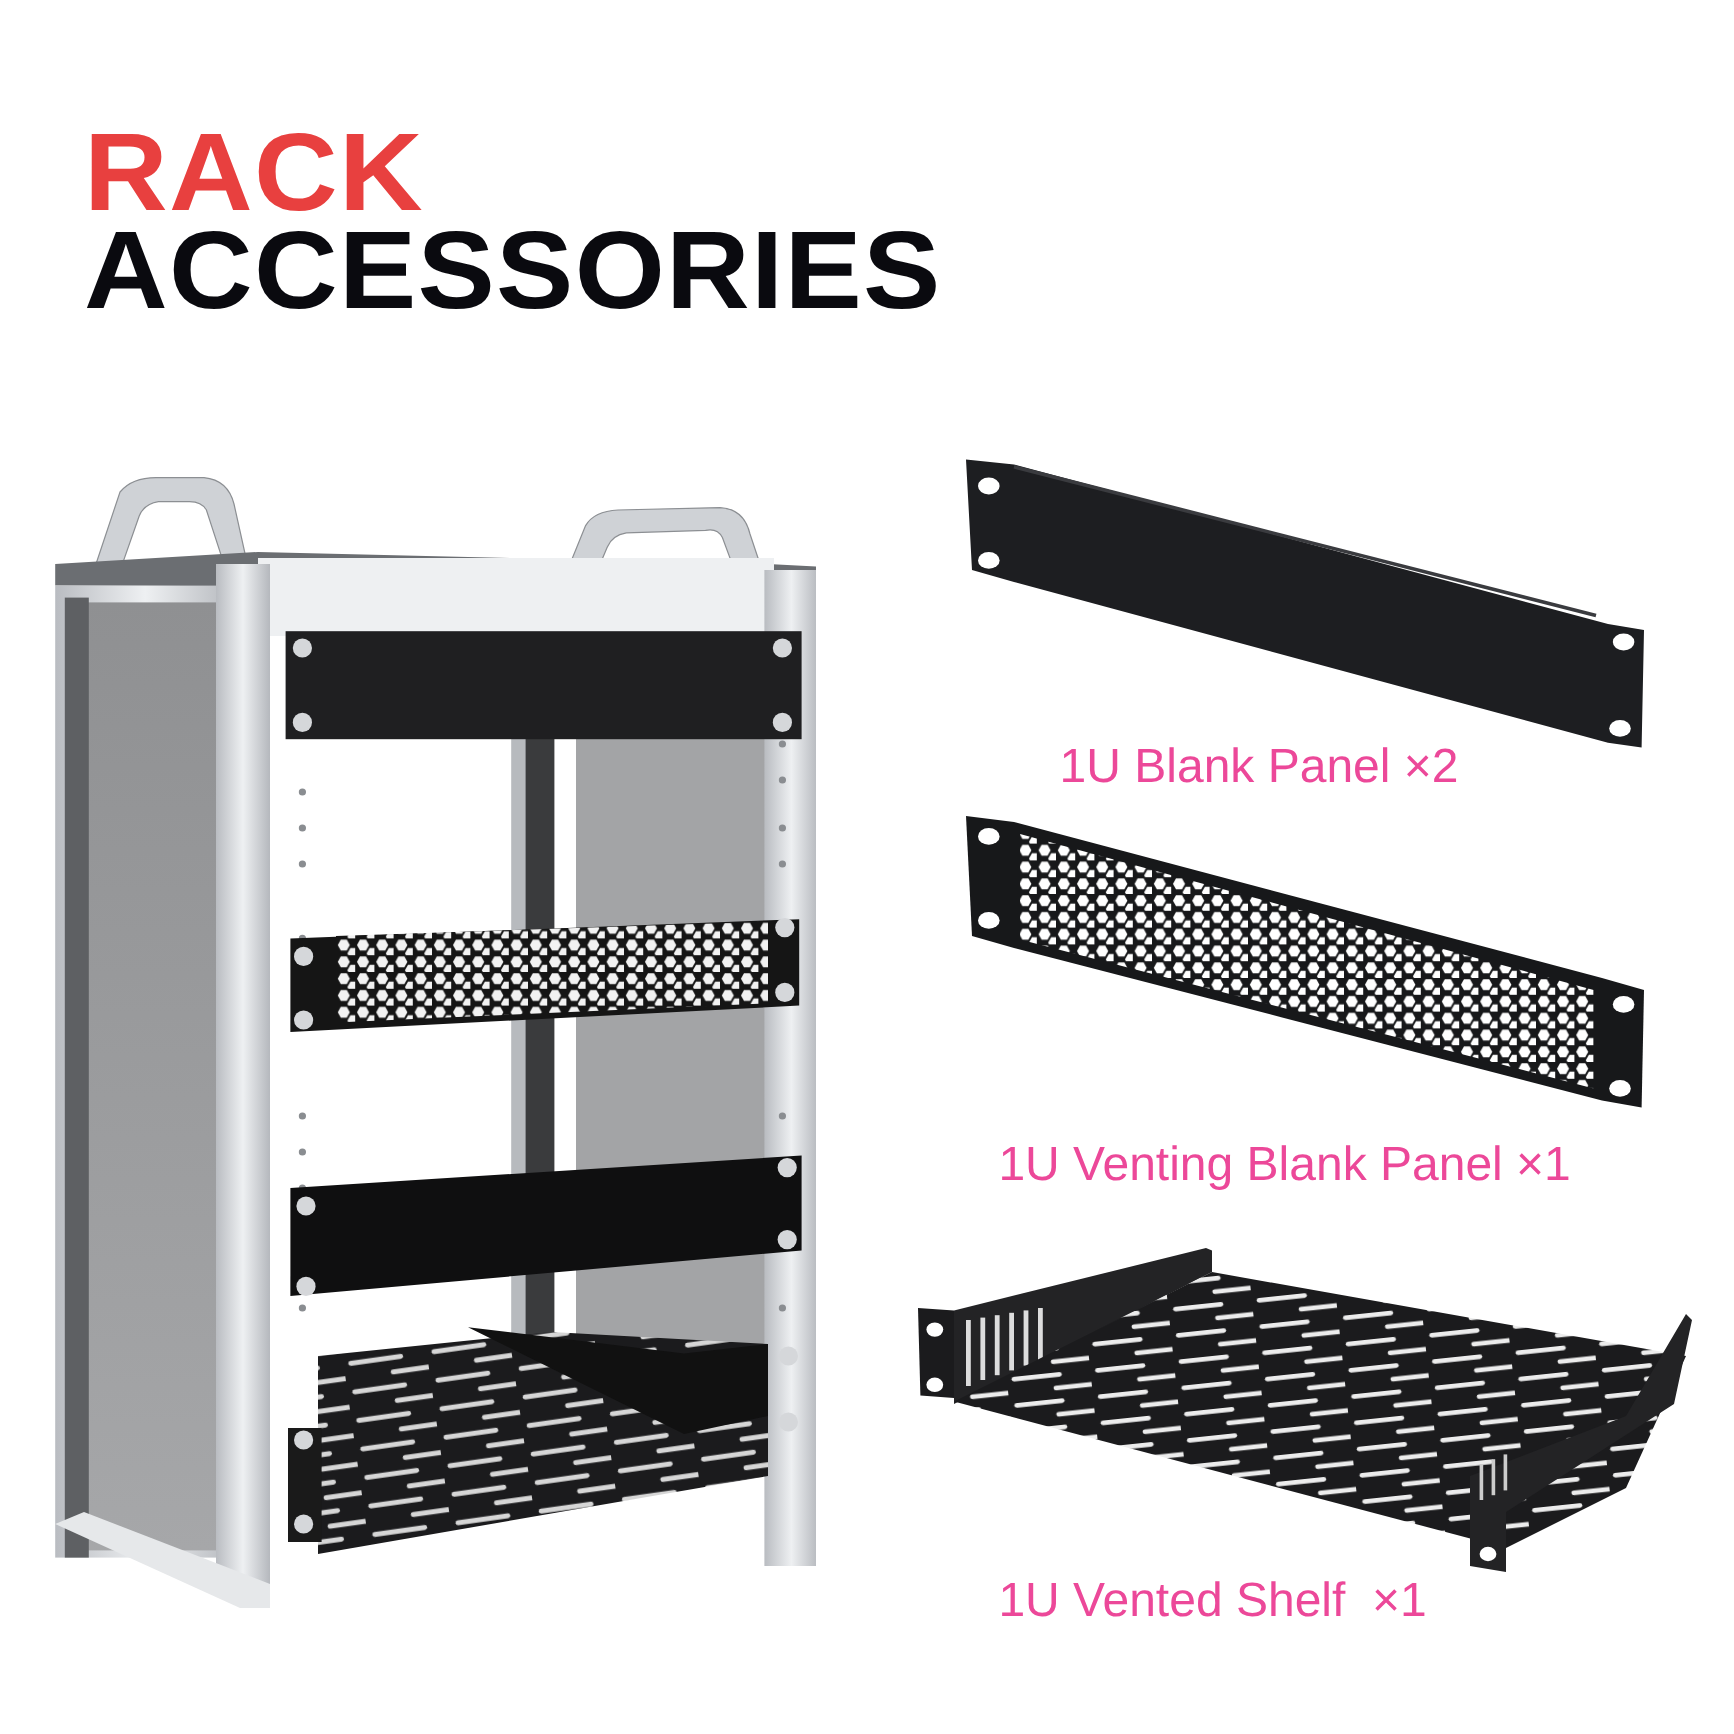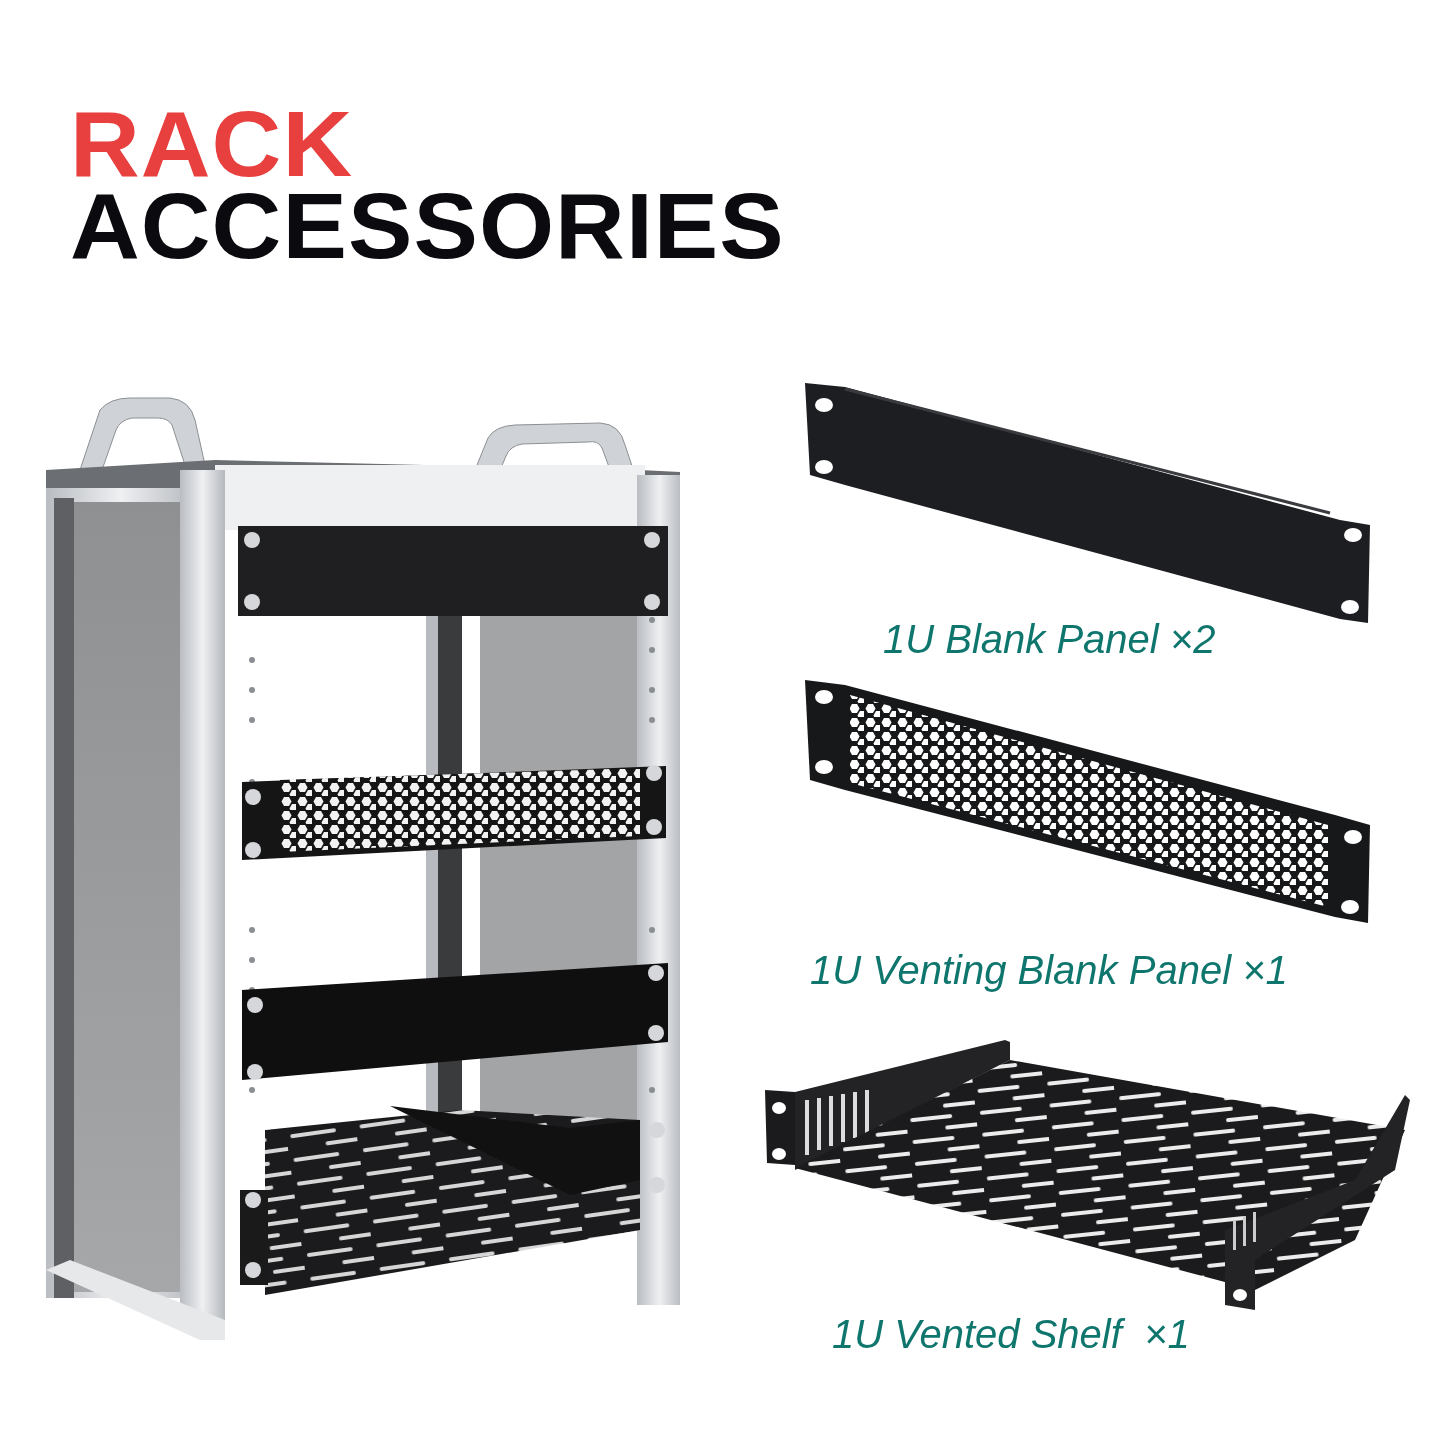--- a/index.html
+++ b/index.html
@@ -7,7 +7,7 @@
   .title { position:absolute; left:70px; font-family:"Liberation Sans", sans-serif; font-weight:900; letter-spacing:1px; line-height:1; transform-origin:left top; }
   .title-red { top:98px; font-size:92px; color:#e8403f; transform:scaleX(1.05); font-weight:bold; }
   .title-black { top:180px; font-size:92px; color:#0a0a0f; transform:scaleX(1.05); font-weight:bold; }
-  .label { position:absolute; font-family:"Liberation Sans", sans-serif; font-size:40px; color:#0f766e; white-space:pre;font-style:italic; }
+  .label { position:absolute; font-family:"Liberation Sans", sans-serif; font-size:40px; color:#ec4899; white-space:pre; }
   .stage { position:absolute; }
 </style>
 </head>

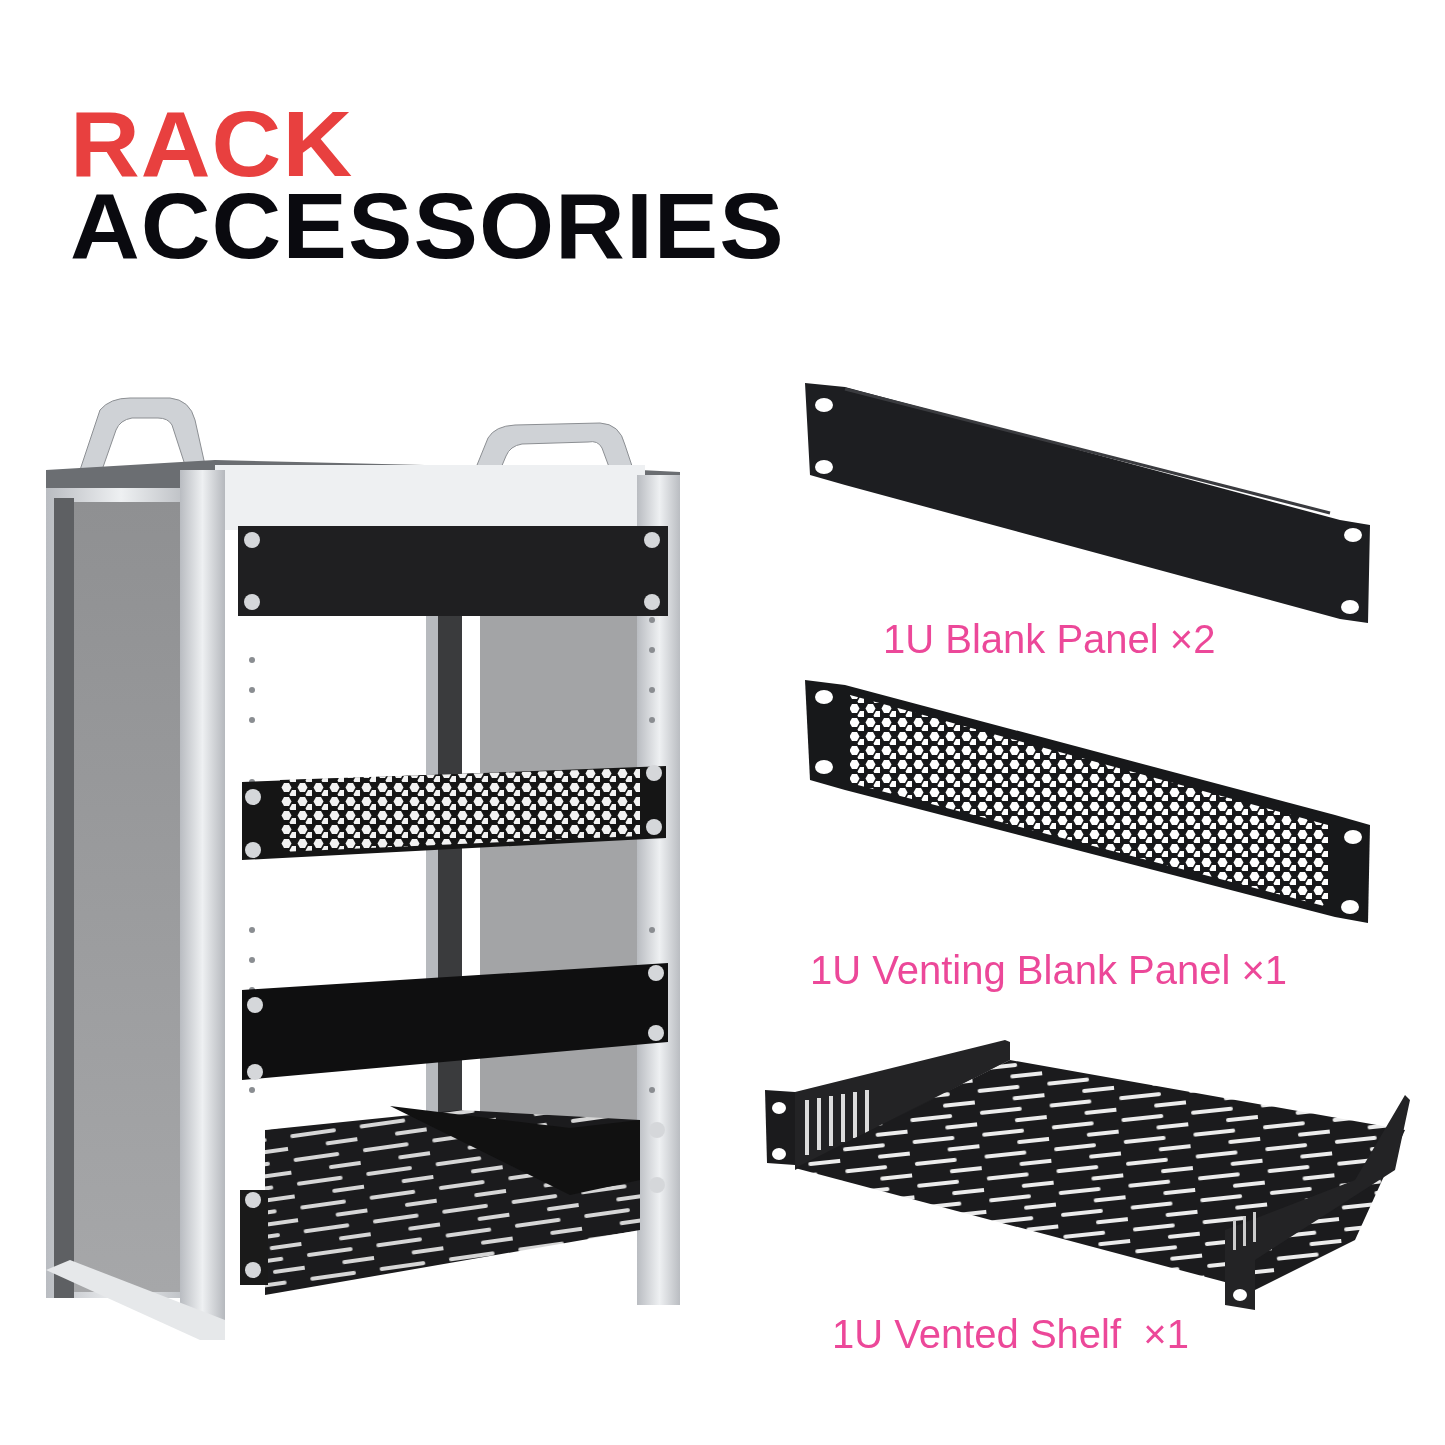--- a/index.html
+++ b/index.html
@@ -131,7 +131,7 @@
   <ellipse cx="553" cy="162" rx="9" ry="7" fill="#fff"></ellipse>
   <ellipse cx="550" cy="232" rx="9" ry="7" fill="#fff"></ellipse>
 </svg>
-<div class="label" style="left:810px;top:948px">1U Venting Blank Panel ×1</div>
+<div class="label" style="left:832px;top:948px">1U Venting Blank Panel ×1</div>
 
 <svg class="stage" style="left:755px;top:1020px" width="660" height="295" viewBox="0 0 660 295">
   <defs>

